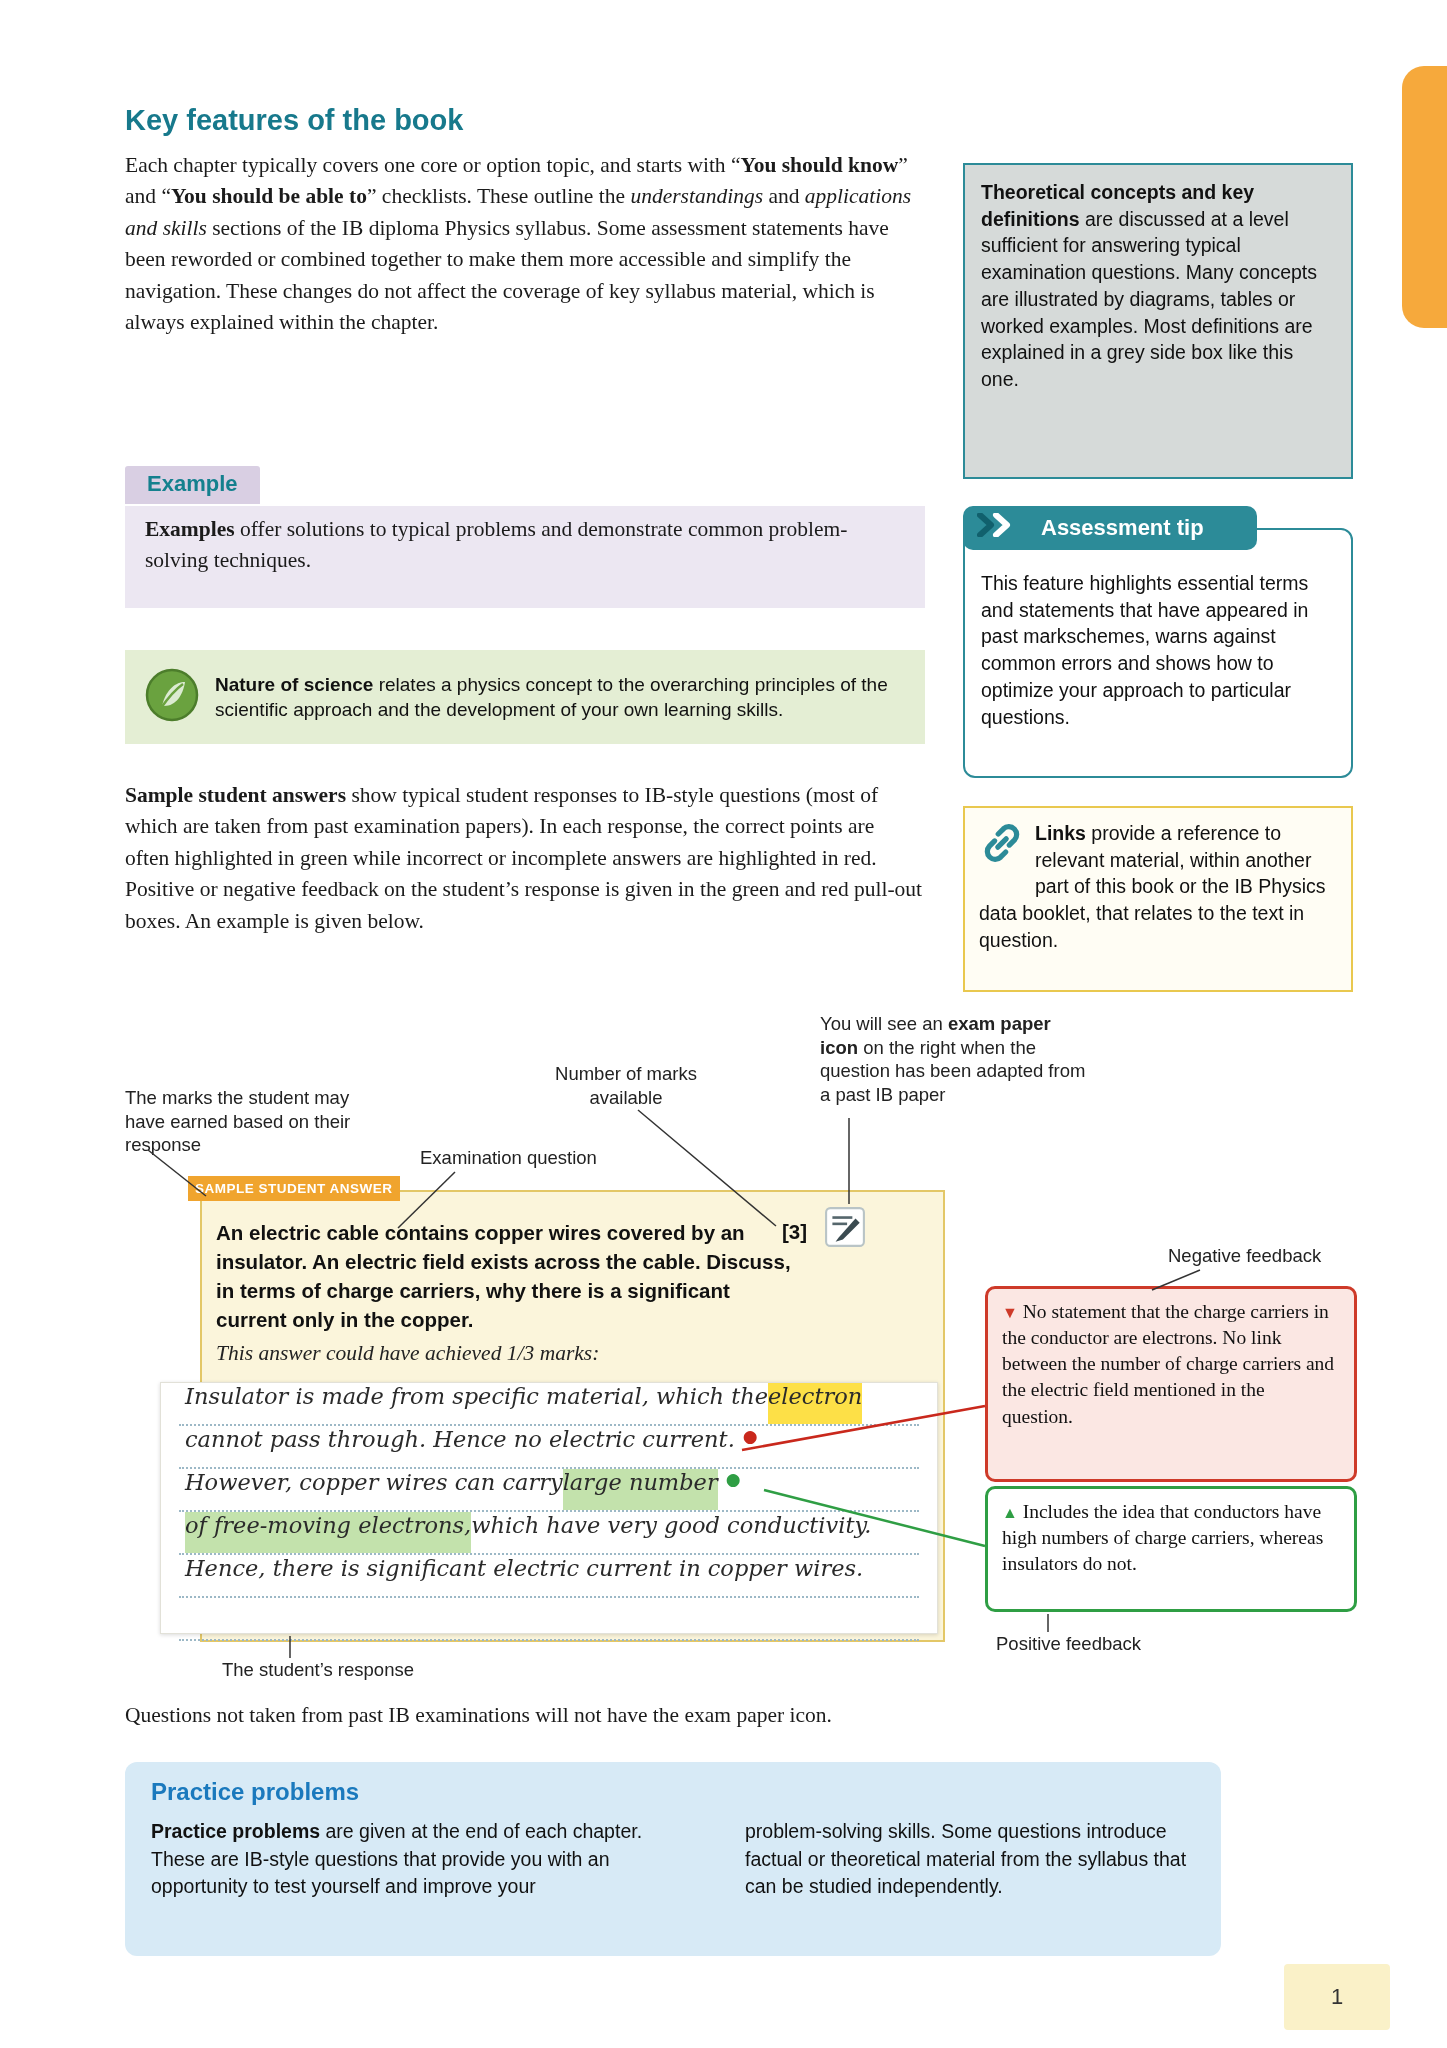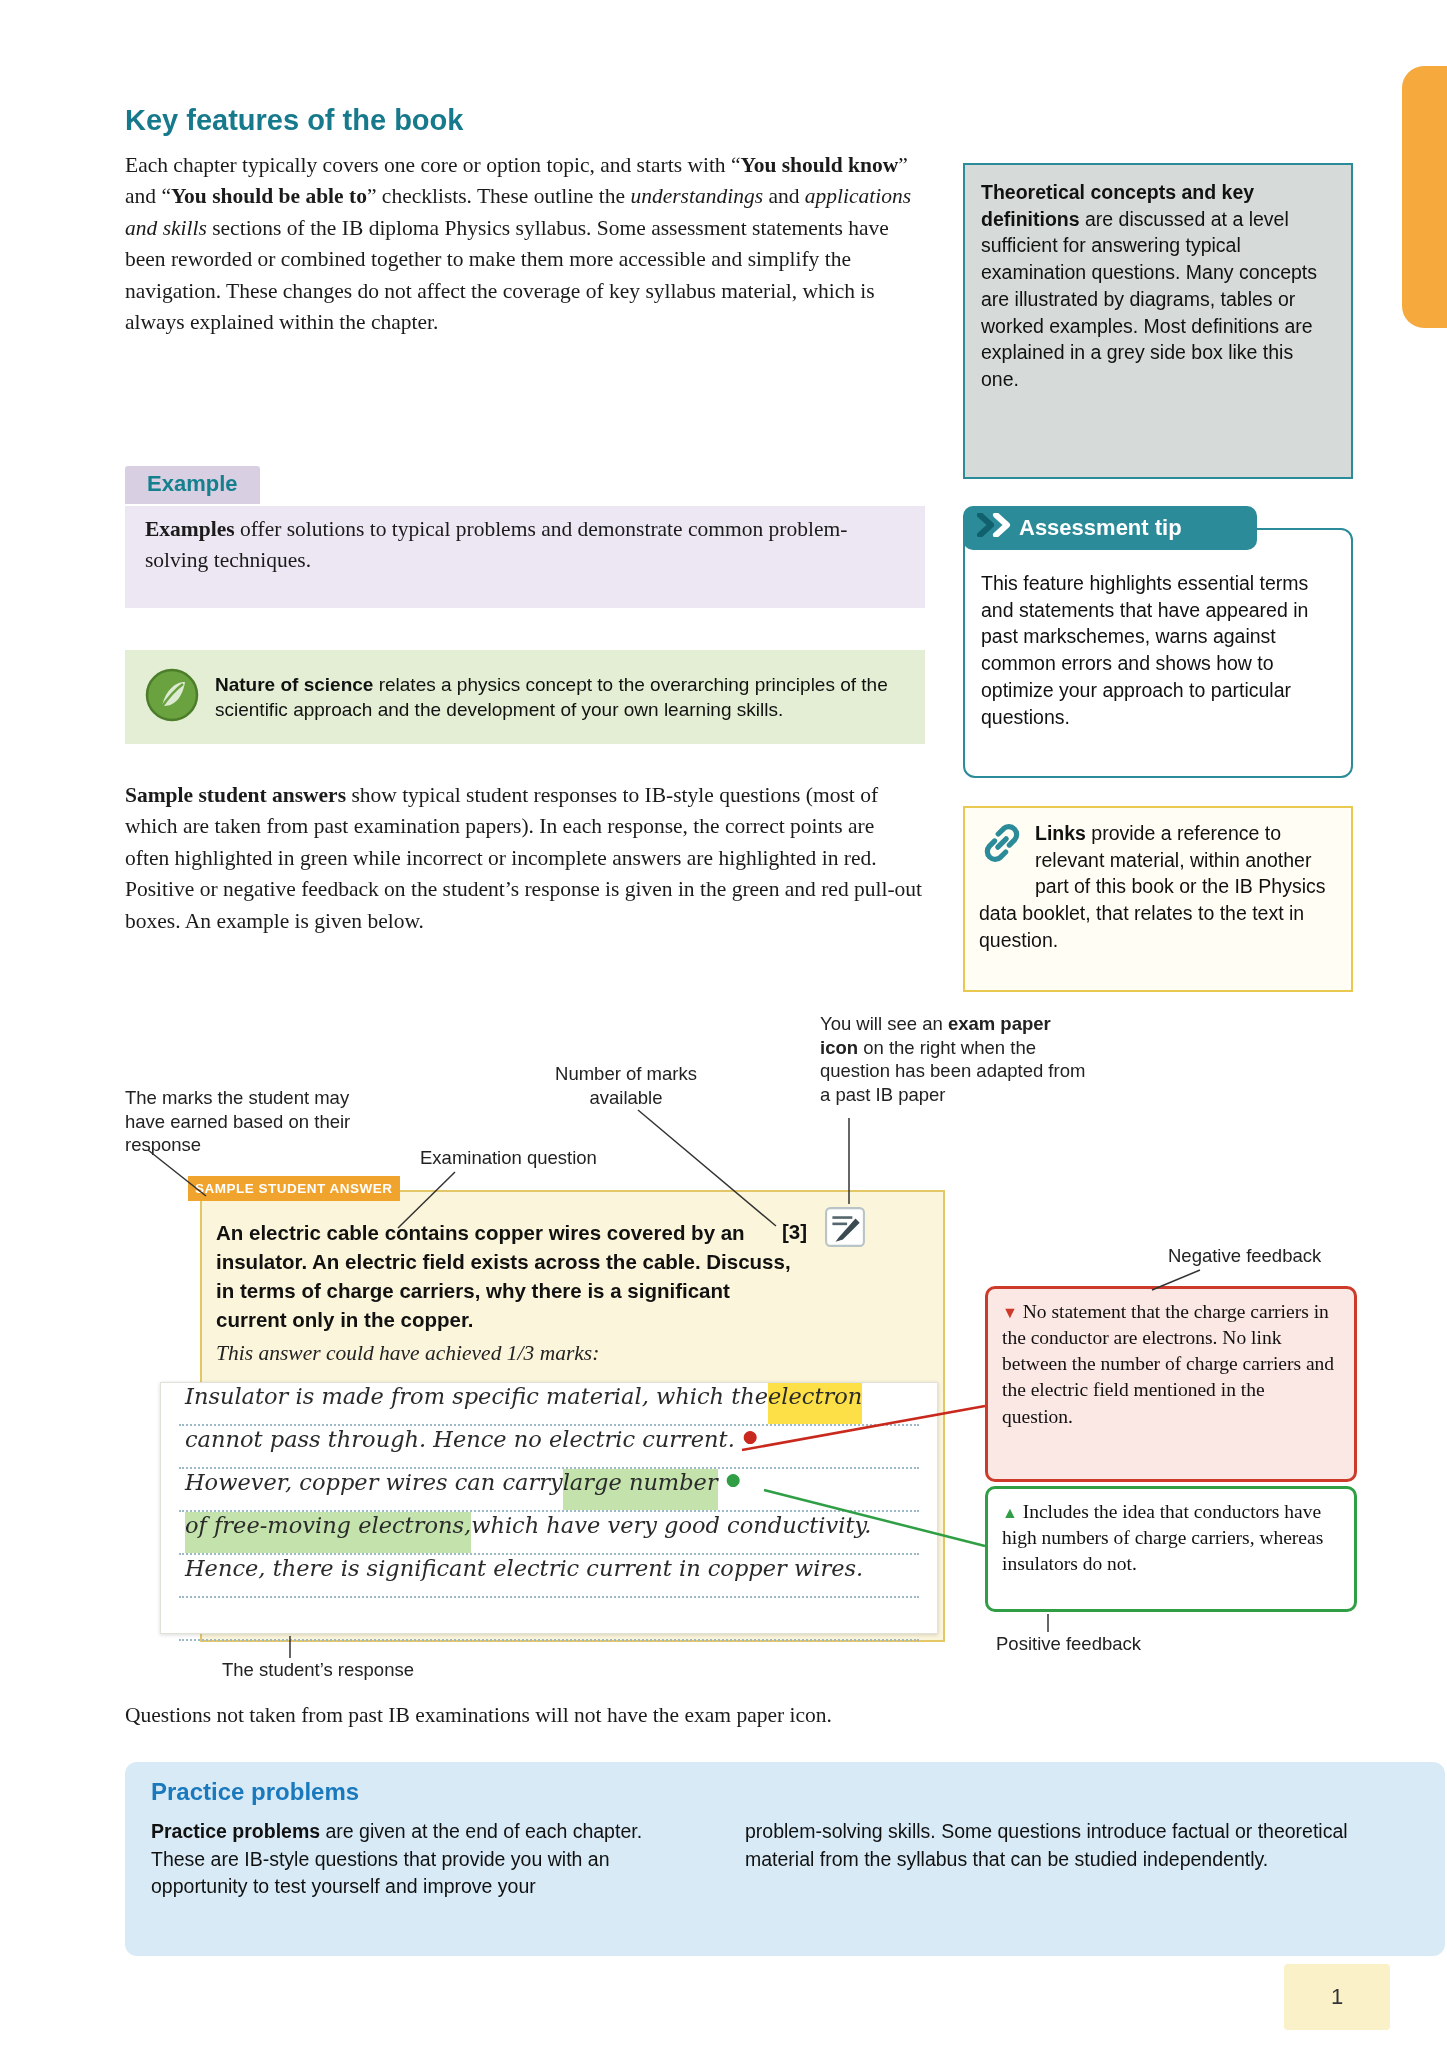--- a/index.html
+++ b/index.html
@@ -36,7 +36,7 @@
               font-size:19.5px;line-height:1.37;color:#111;}
 
   .tip-header{left:963px;top:506px;width:294px;height:44px;background:#2c8b98;border-radius:10px;
-              color:#fff;display:flex;align-items:center;gap:6px;box-sizing:border-box;
+              color:#fff;display:flex;align-items:center;gap:28px;box-sizing:border-box;
               padding:0 14px;font-family:"Liberation Sans",sans-serif;font-weight:700;
               font-size:22px;z-index:3;}
   .tip-body{left:963px;top:528px;width:390px;height:250px;background:#fff;border:2.5px solid #2c8b98;

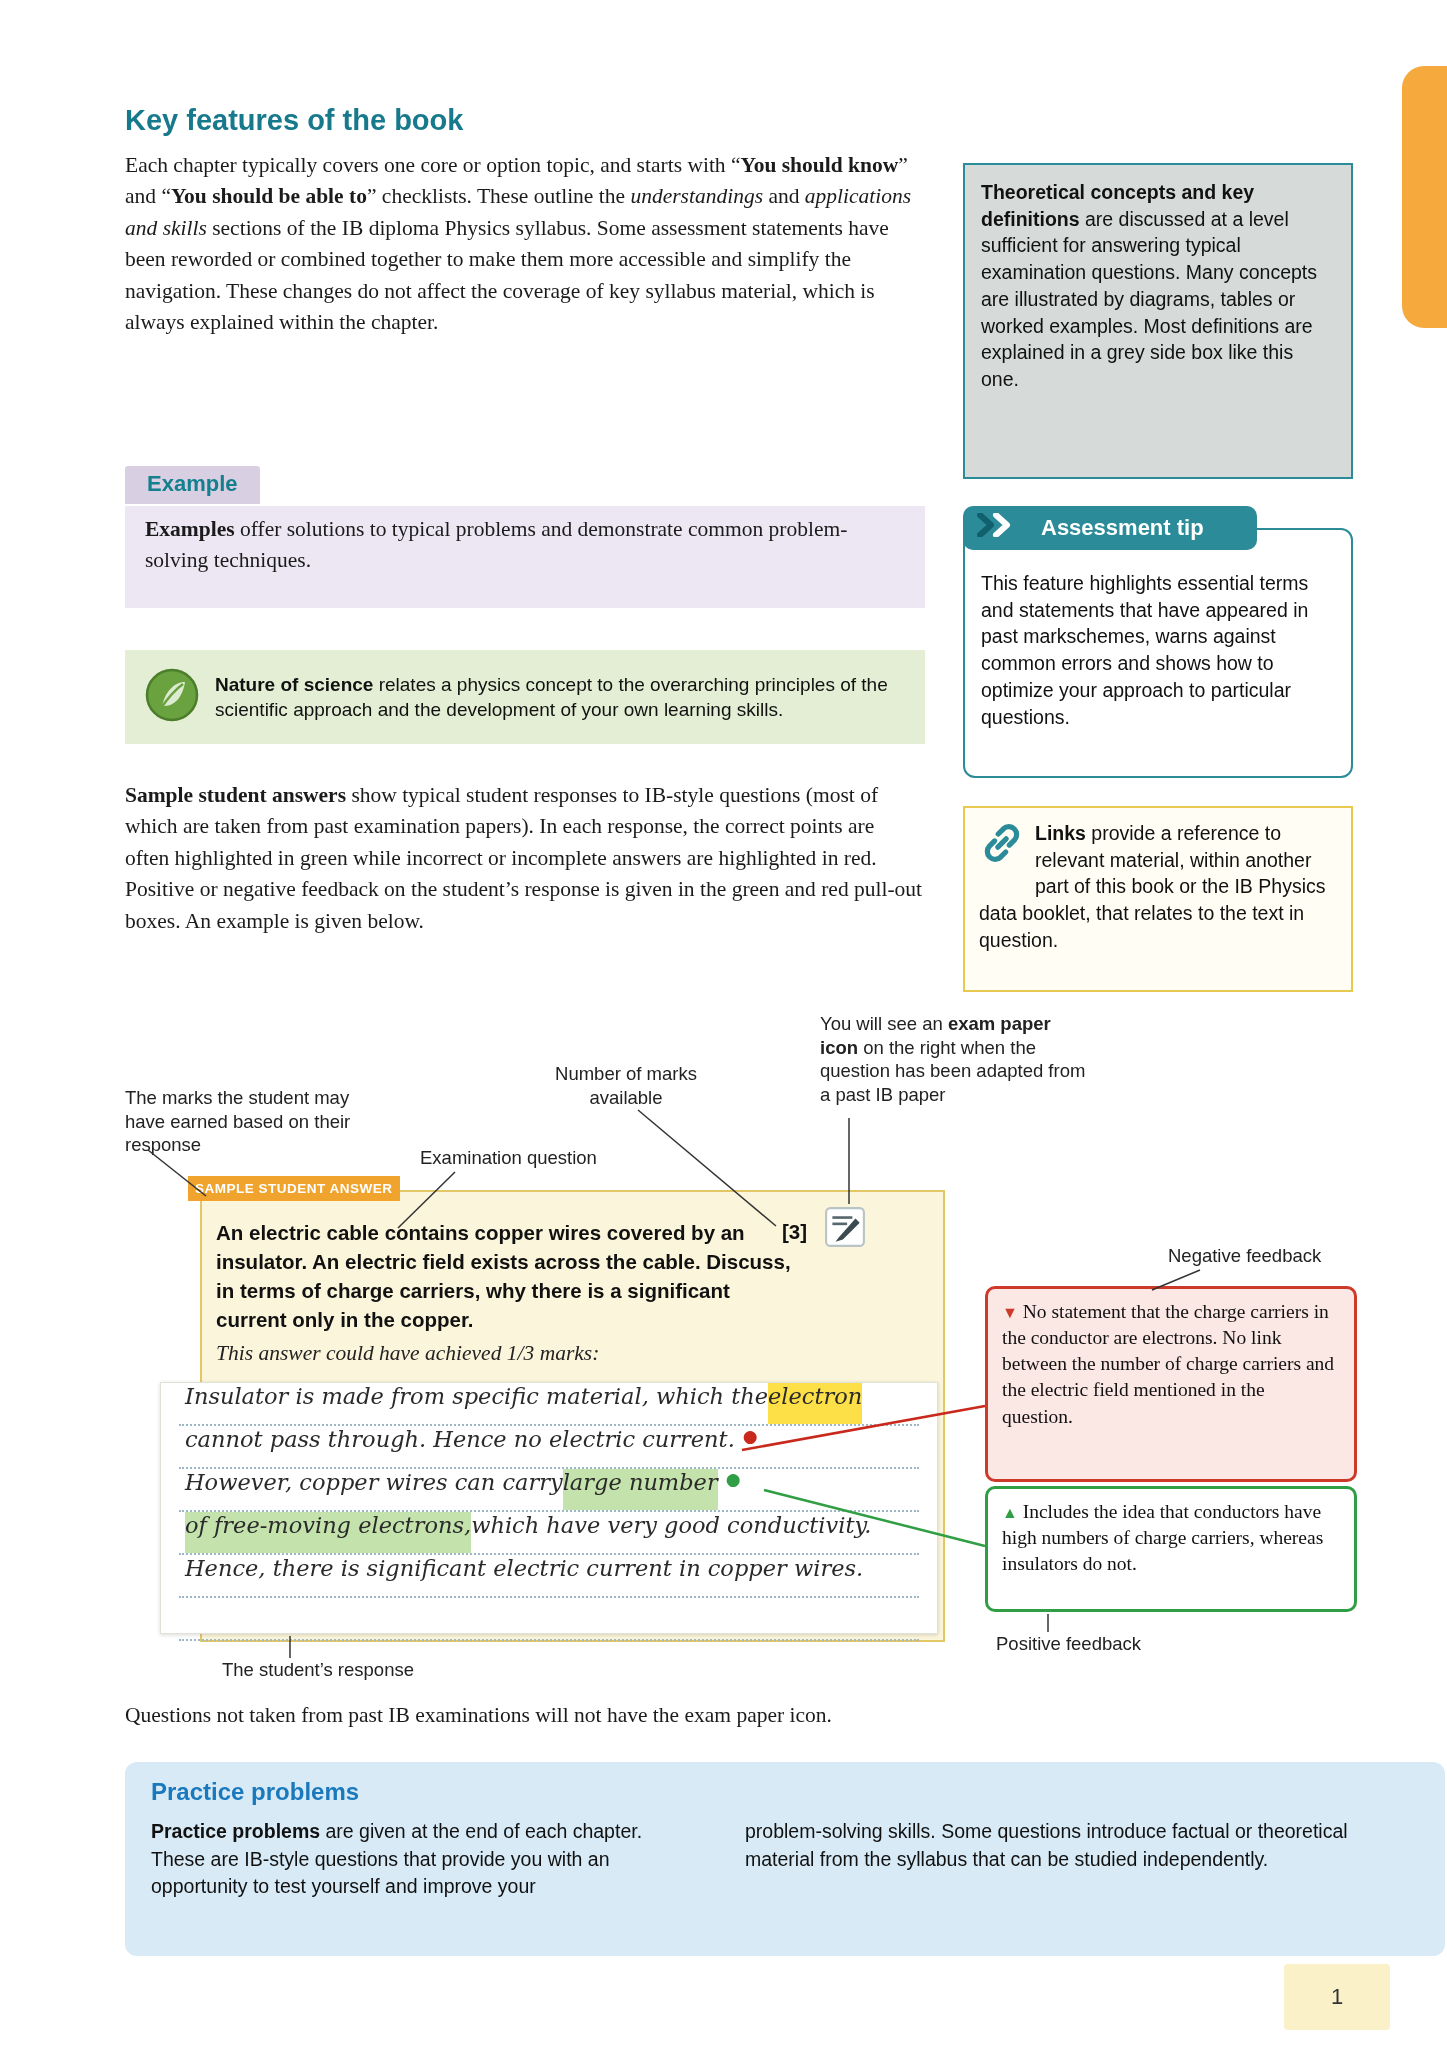--- a/index.html
+++ b/index.html
@@ -89,7 +89,7 @@
 
   .footer-para{left:125px;top:1700px;width:960px;}
 
-  .practice-box{left:125px;top:1762px;width:1320px;height:194px;background:#d7eaf6;
+  .practice-box{left:125px;top:1762px;width:1096px;height:194px;background:#d7eaf6;
                 border-radius:12px;box-sizing:border-box;padding:16px 26px;}
   .practice-title{margin:0 0 12px;color:#1a79bd;font-family:"Liberation Sans",sans-serif;
                   font-weight:700;font-size:24px;}

